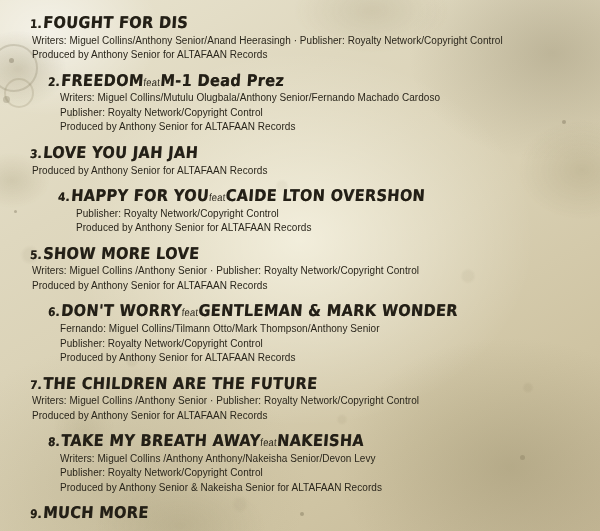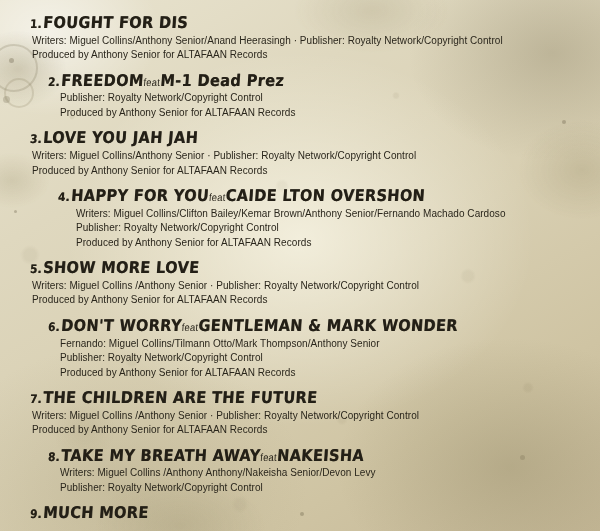--- a/index.html
+++ b/index.html
@@ -157,6 +157,7 @@
         <span class="tnum">2.</span><span>FREEDOM</span><span class="feat">feat</span><span class="guest">M-1 Dead Prez</span>
       </div>
       <div class="credits indent-2">
+        <div>Writers: Miguel Collins/Mutulu Olugbala/Anthony Senior/Fernando Machado Cardoso</div>
         <div>Publisher: Royalty Network/Copyright Control</div>
         <div>Produced by Anthony Senior for ALTAFAAN Records</div>
       </div>

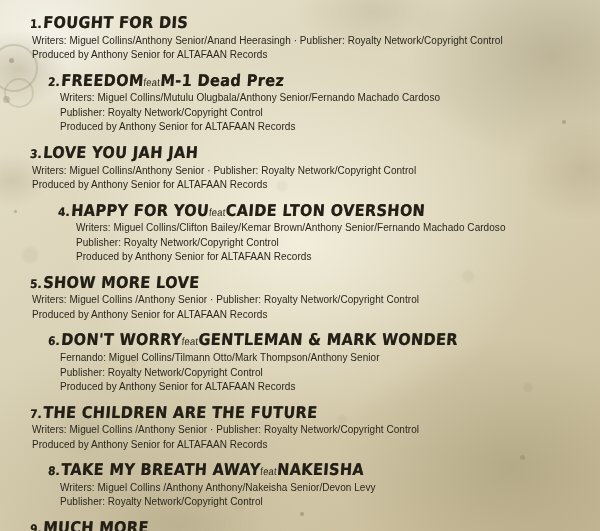--- a/index.html
+++ b/index.html
@@ -168,7 +168,6 @@
         <span class="tnum">3.</span><span>LOVE YOU JAH JAH</span>
       </div>
       <div class="credits indent-0">
-        <div>Writers: Miguel Collins/Anthony Senior · Publisher: Royalty Network/Copyright Control</div>
         <div>Produced by Anthony Senior for ALTAFAAN Records</div>
       </div>
     </div>

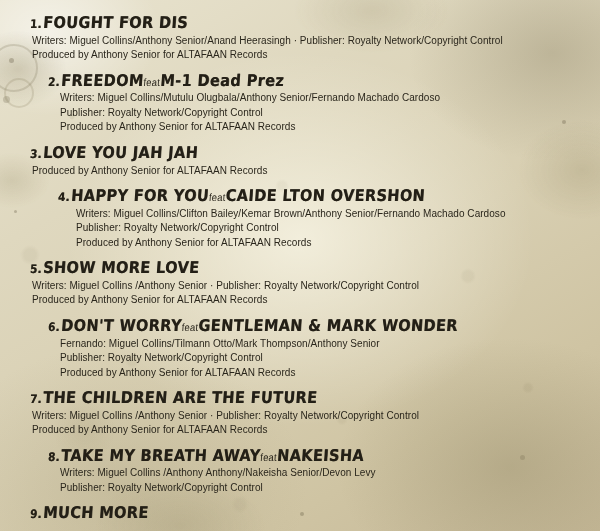--- a/index.html
+++ b/index.html
@@ -177,7 +177,6 @@
         <span class="tnum">4.</span><span>HAPPY FOR YOU</span><span class="feat">feat</span><span class="guest">CAIDE LTON OVERSHON</span>
       </div>
       <div class="credits indent-3">
-        <div>Writers: Miguel Collins/Clifton Bailey/Kemar Brown/Anthony Senior/Fernando Machado Cardoso</div>
         <div>Publisher: Royalty Network/Copyright Control</div>
         <div>Produced by Anthony Senior for ALTAFAAN Records</div>
       </div>

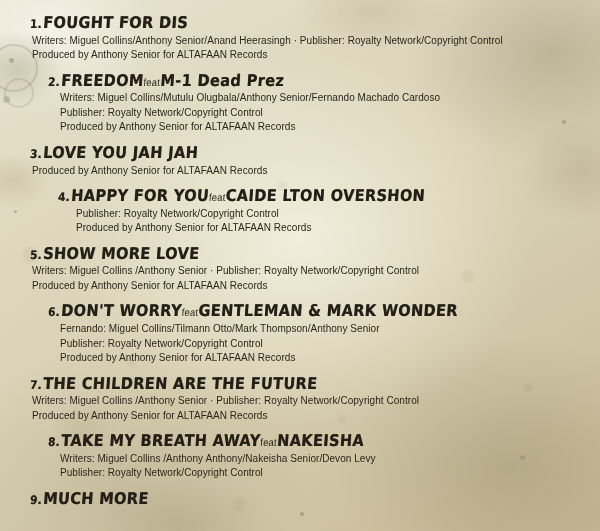--- a/index.html
+++ b/index.html
@@ -220,6 +220,7 @@
       <div class="credits indent-2">
         <div>Writers: Miguel Collins /Anthony Anthony/Nakeisha Senior/Devon Levy</div>
         <div>Publisher: Royalty Network/Copyright Control</div>
+        <div>Produced by Anthony Senior &amp; Nakeisha Senior for ALTAFAAN Records</div>
       </div>
     </div>
 

